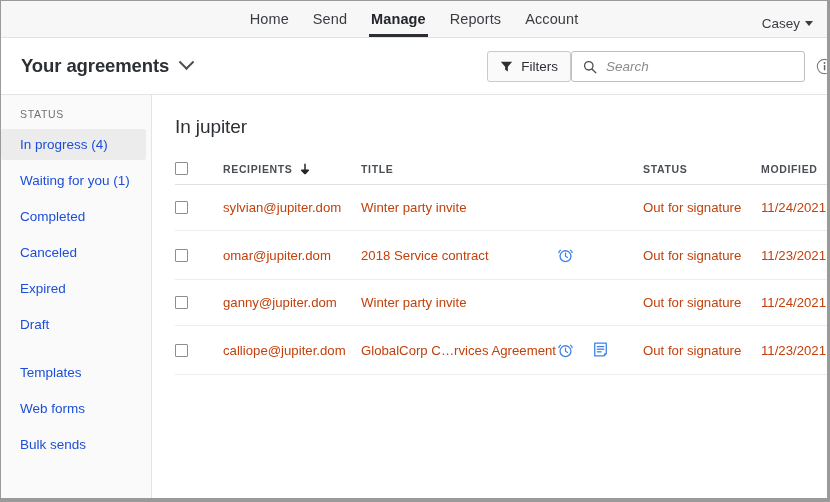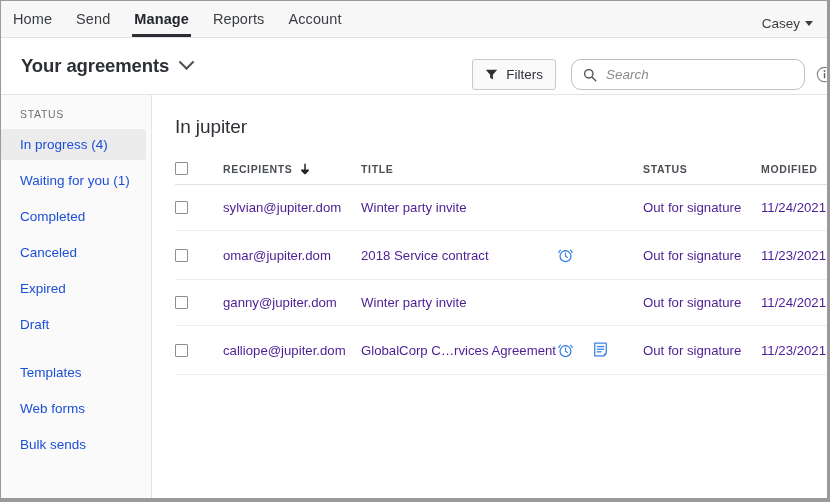--- a/index.html
+++ b/index.html
@@ -32,6 +32,7 @@
     border-bottom: 1px solid #e2e2e2;
     display: flex;
     align-items: stretch;
+    justify-content: center;
   }
   .nav-item {
     position: relative;

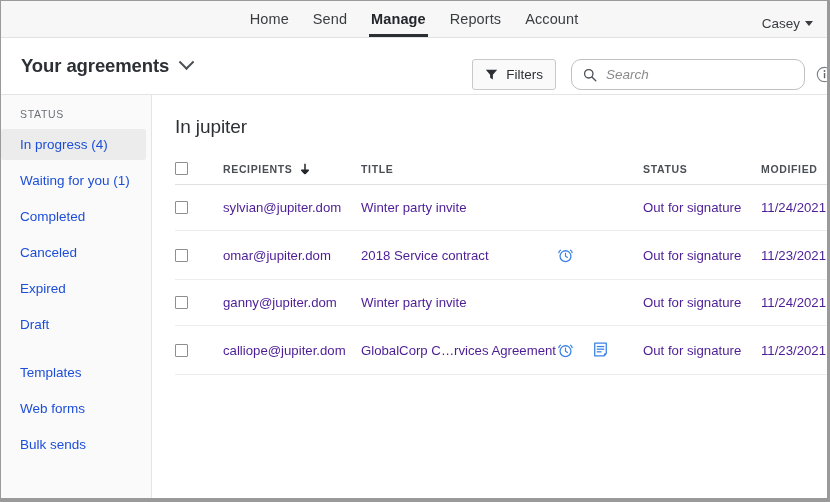--- a/index.html
+++ b/index.html
@@ -102,7 +102,7 @@
   .subheader-right {
     position: absolute;
     right: 0;
-    top: 8px;
+    top: 0;
     height: 57px;
     display: flex;
     align-items: center;

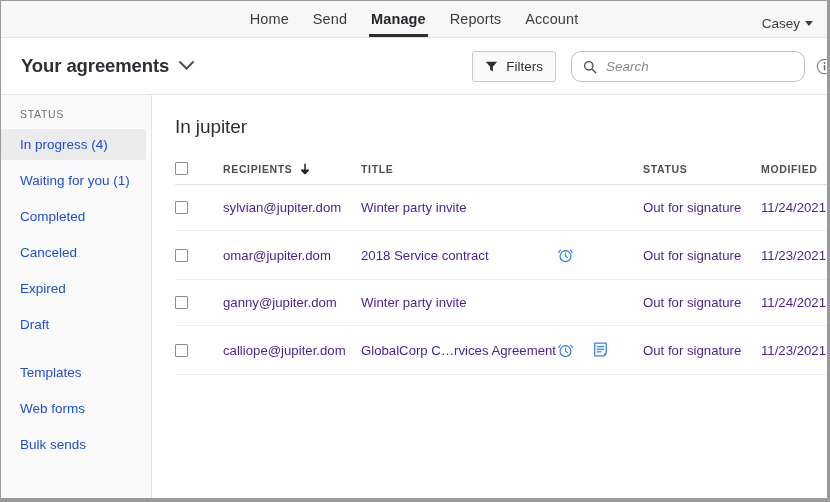--- a/index.html
+++ b/index.html
@@ -123,12 +123,11 @@
   }
   .search-box {
     position: relative;
-    margin-left: 15px;
     width: 234px;
     height: 31px;
     background: #ffffff;
     border: 1px solid #c0c0c0;
-    border-radius: 10px;
+    border-radius: 3px;
     display: flex;
     align-items: center;
     padding-left: 11px;

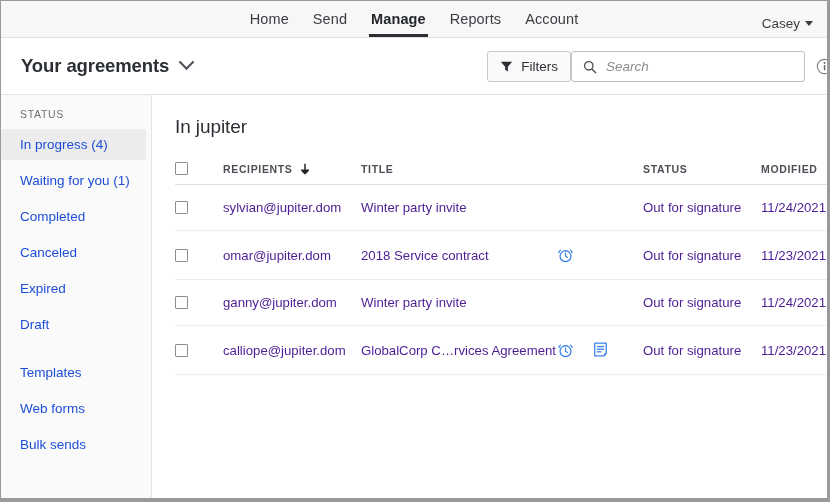--- a/index.html
+++ b/index.html
@@ -220,7 +220,7 @@
   }
   table.agreements td {
     font-size: 13.2px;
-    color: #4c1d95;
+    color: #c2410c;
     padding: 15px 0 15px 0;
     border-bottom: 1px solid #ededed;
     vertical-align: middle;

